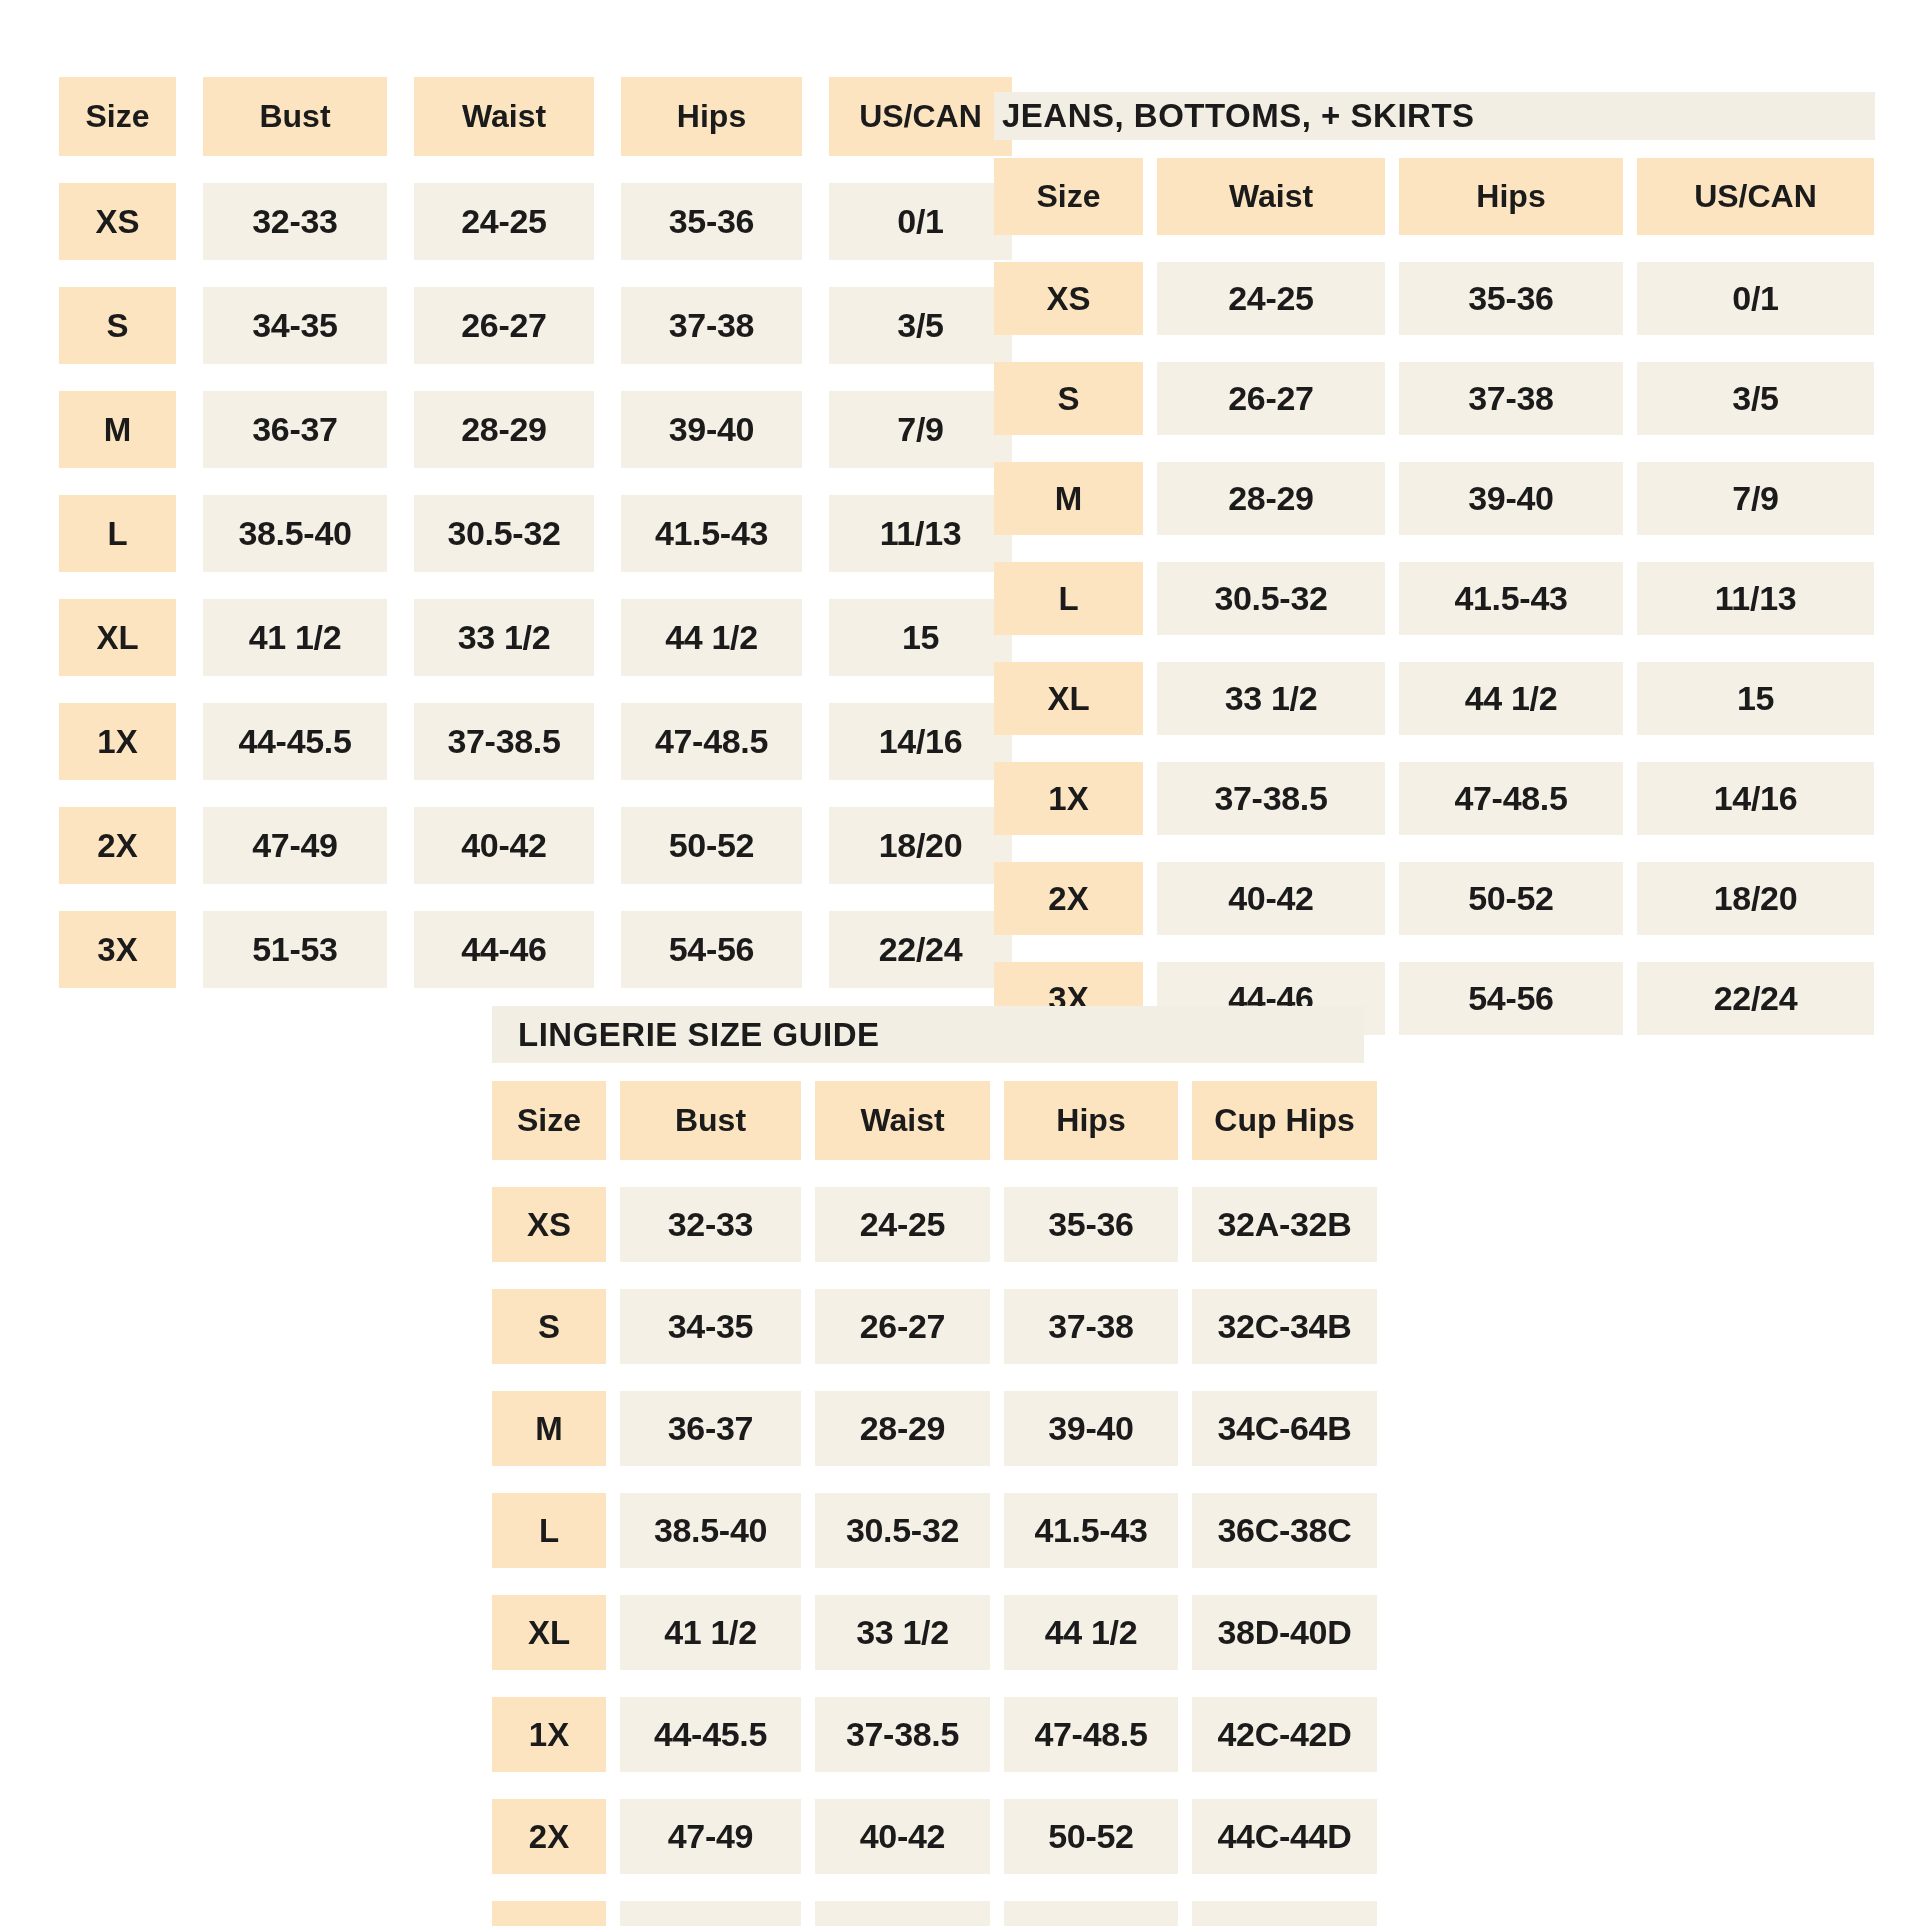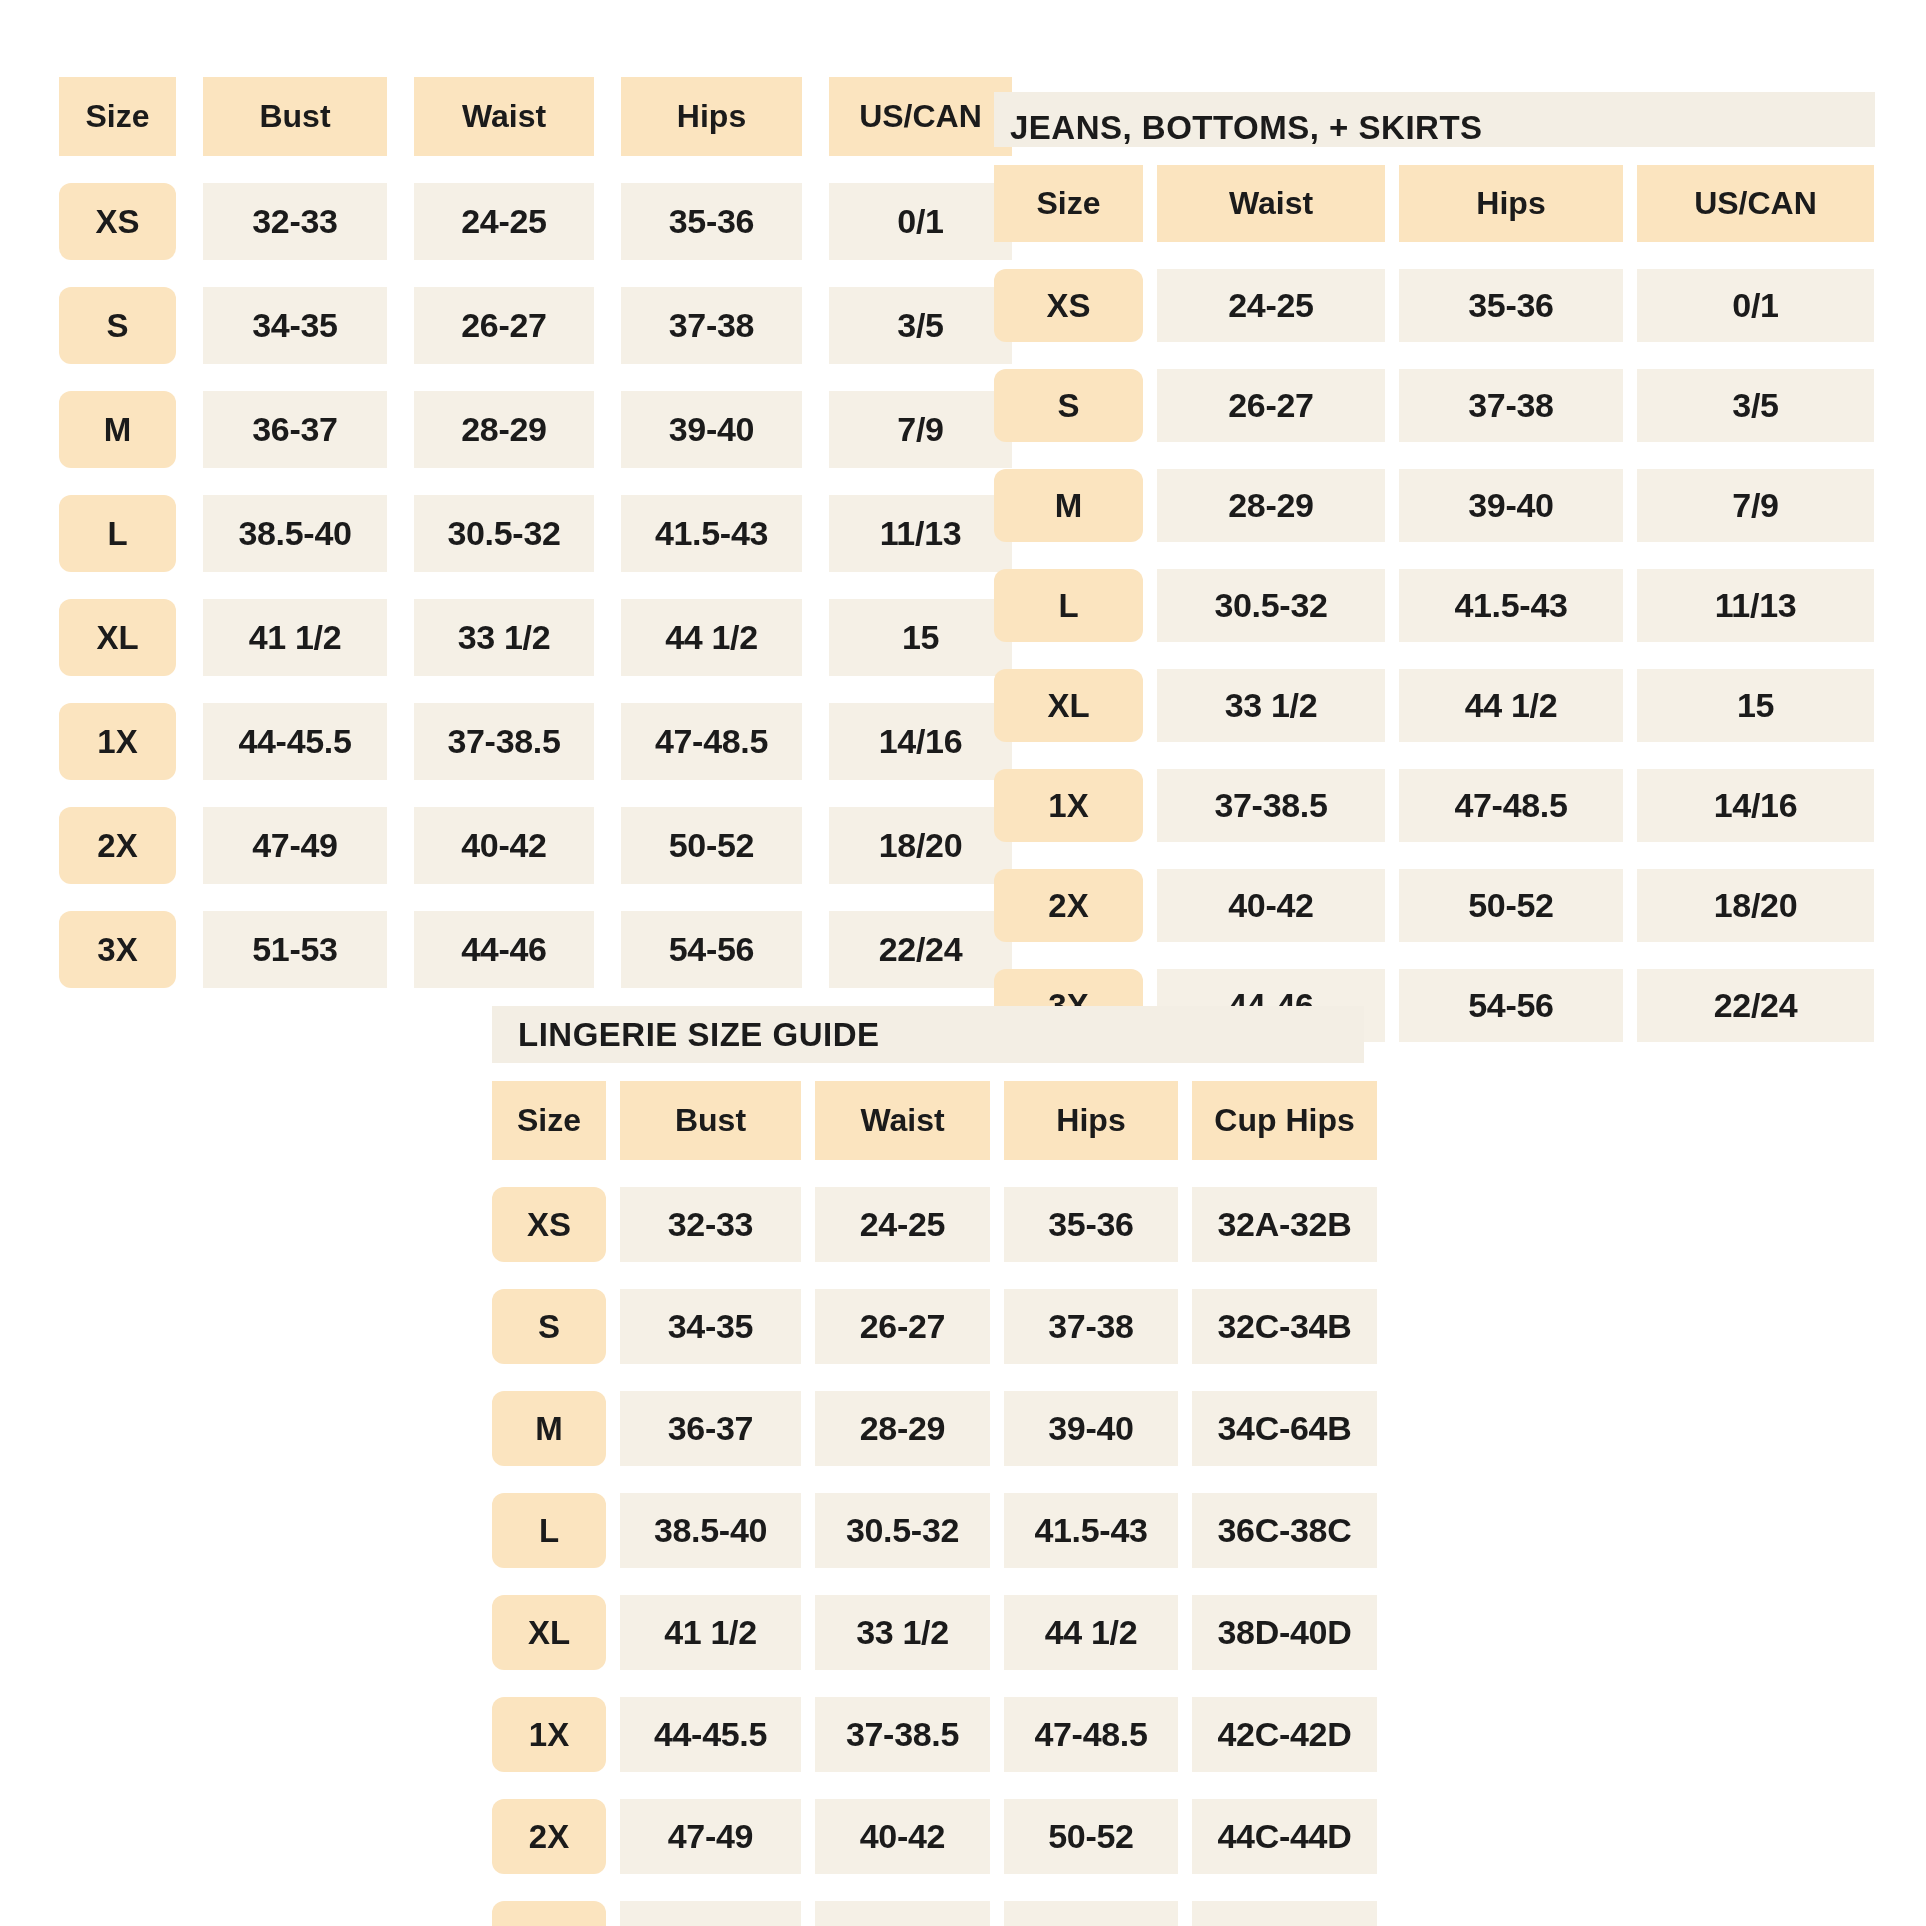--- a/index.html
+++ b/index.html
@@ -33,7 +33,7 @@
     width:100%;
   }
   .t0 .title-panel{height:83px;padding:11px 0 0 28px;}
-  .t1 .title-panel{height:55px;display:flex;align-items:flex-end;padding-left:16px;}
+  .t1 .title-panel{height:48px;display:flex;align-items:center;padding-left:8px;}
   .t2 .title-panel{height:57px;display:flex;align-items:center;padding-left:26px;}
 
   .title{

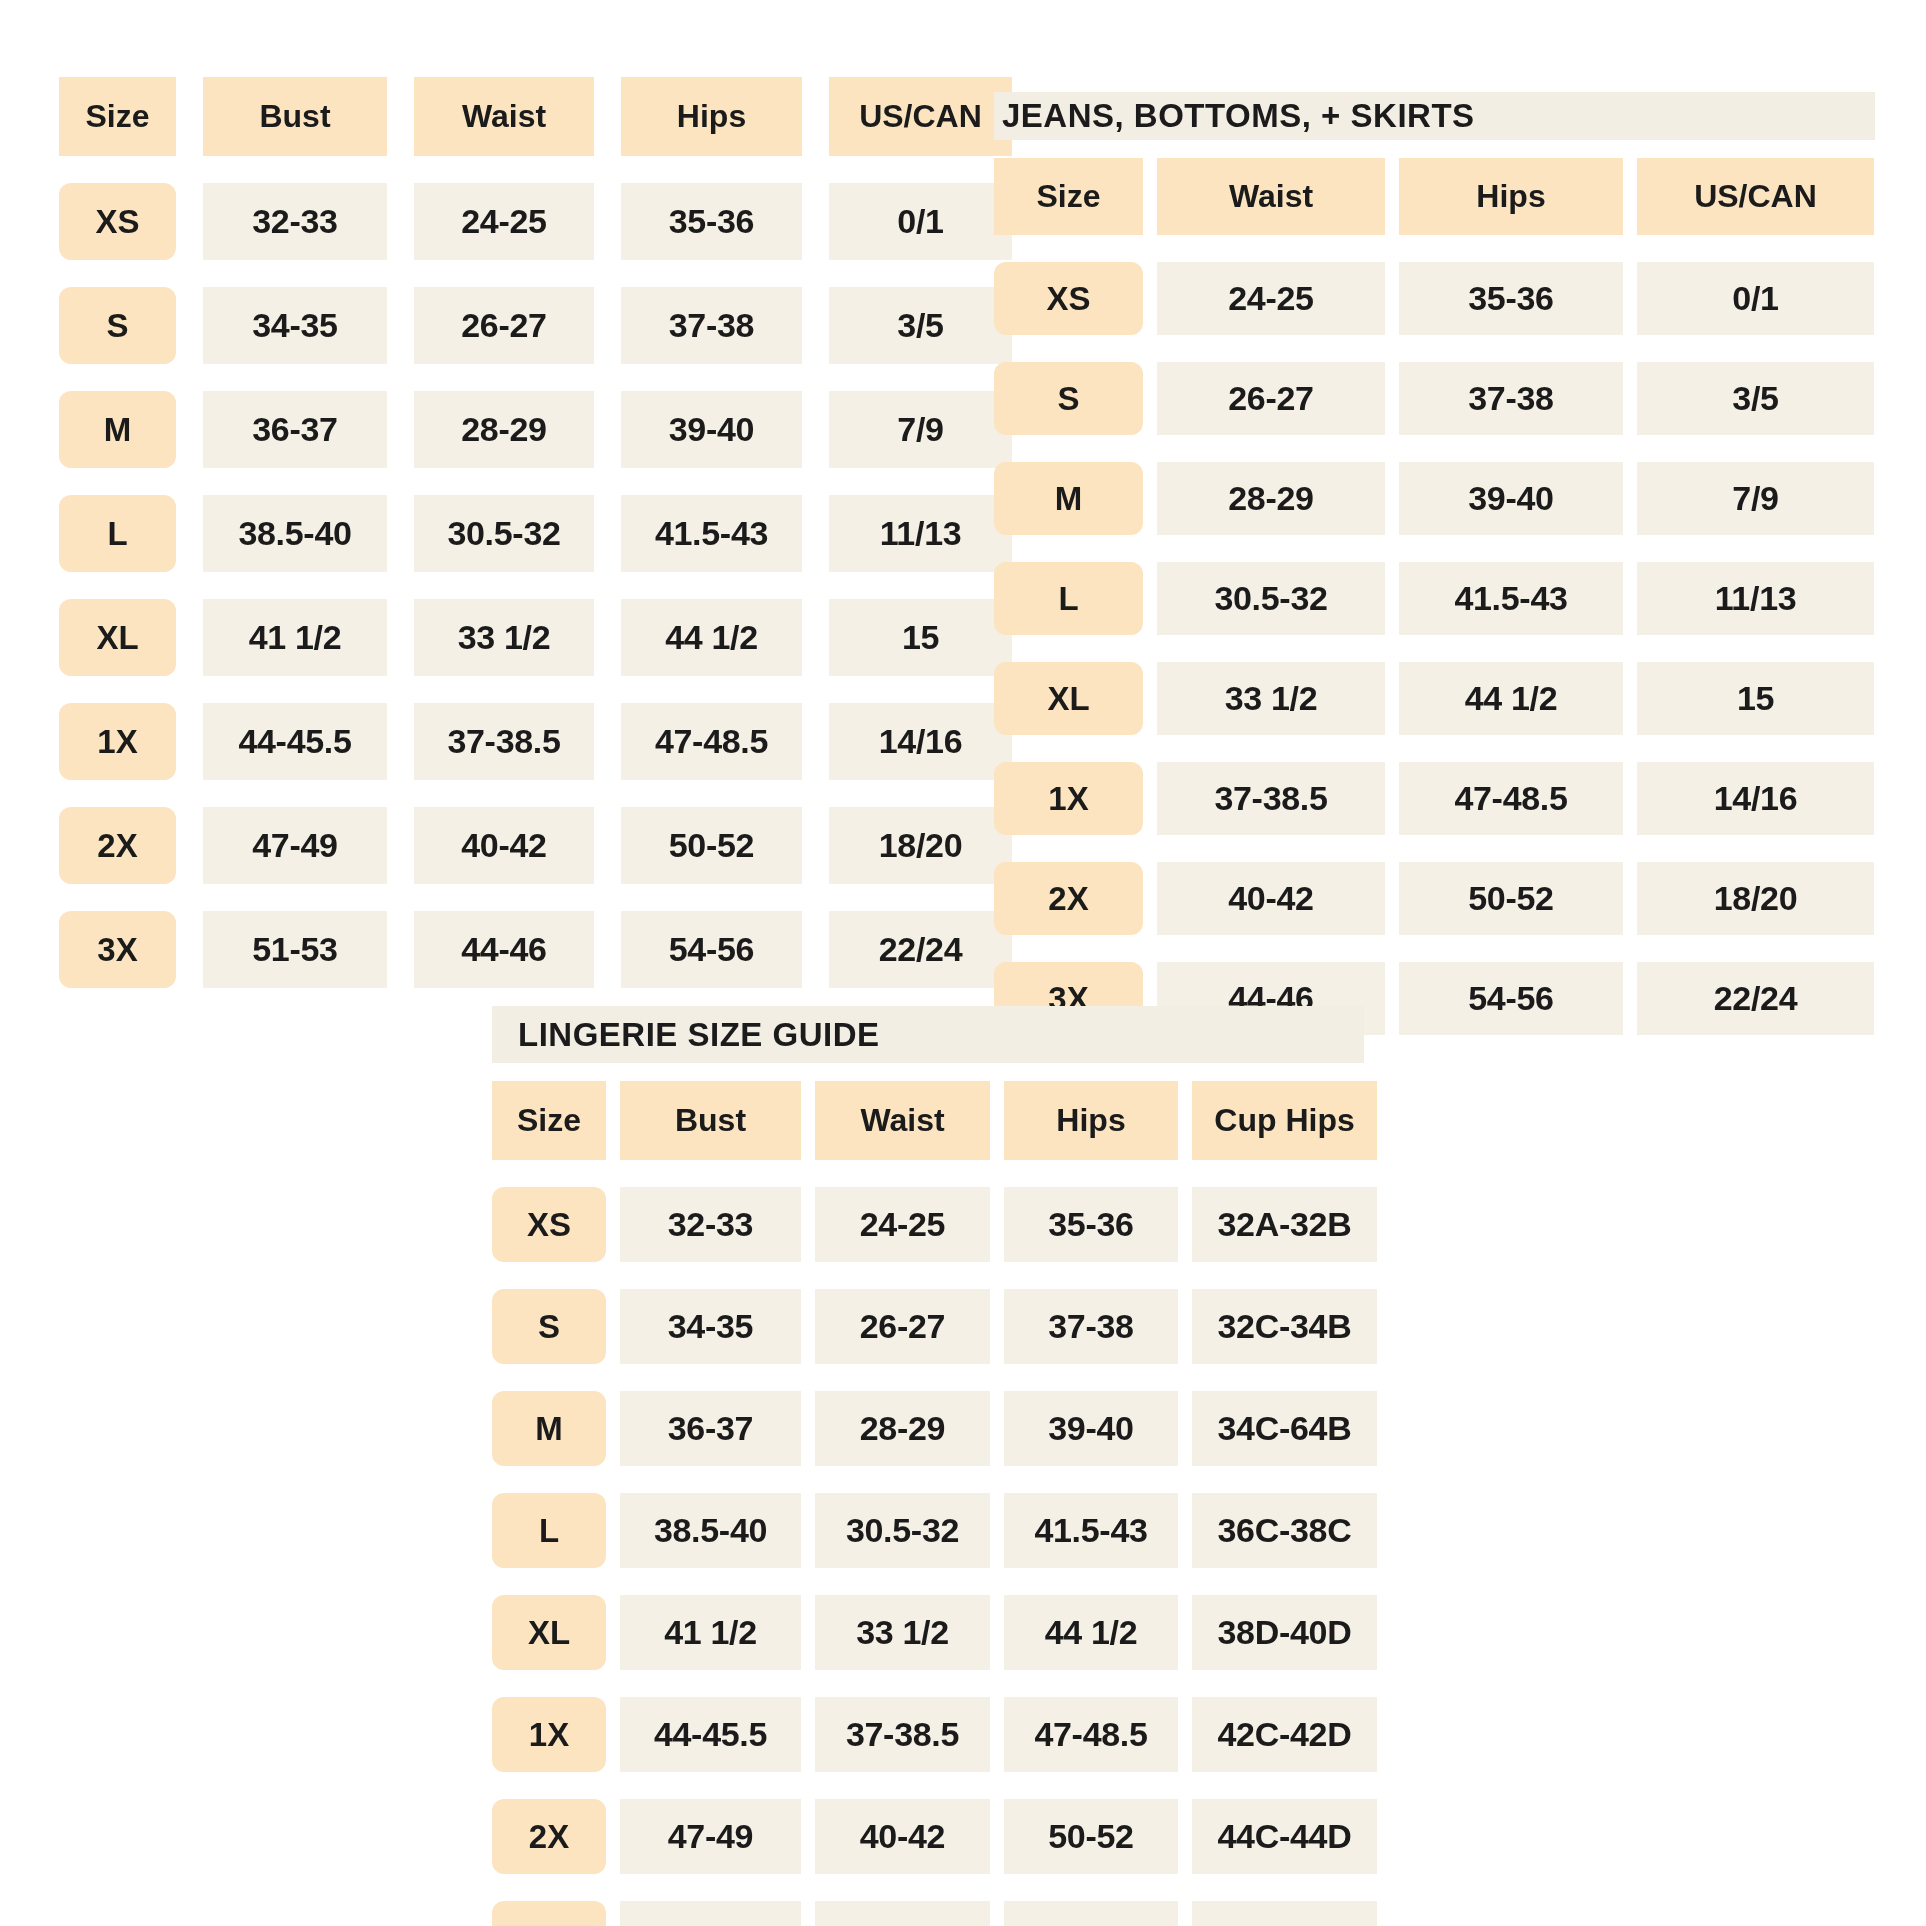--- a/index.html
+++ b/index.html
@@ -79,7 +79,6 @@
     background:var(--header-cell);
     height:77px;
     font-size:33px;
-    border-radius:12px;
   }
   .body{
     background:var(--data-cell);

